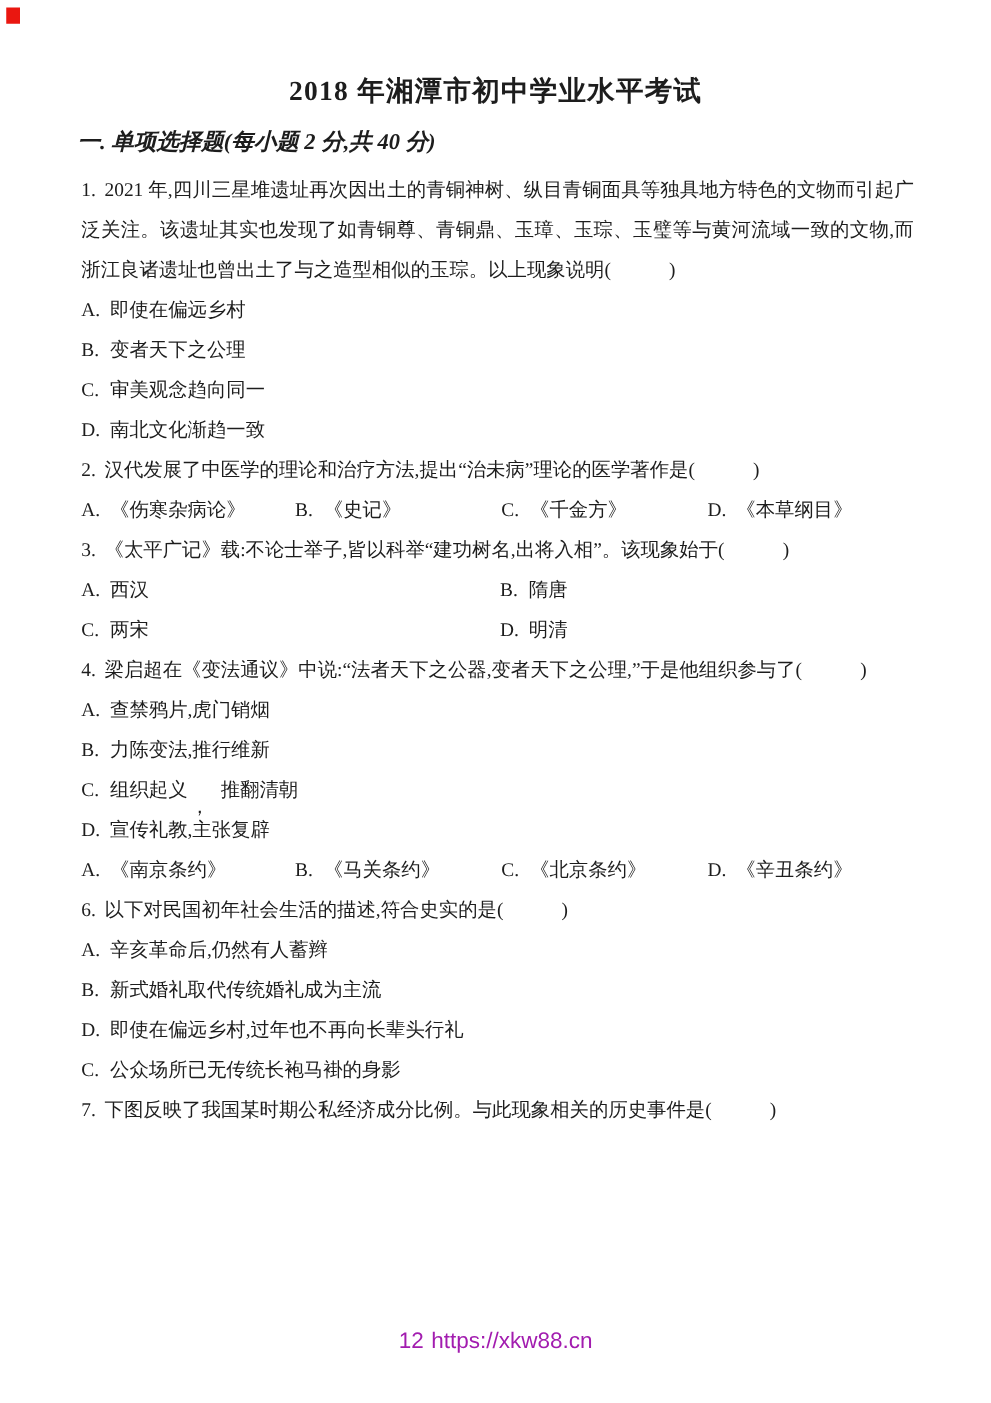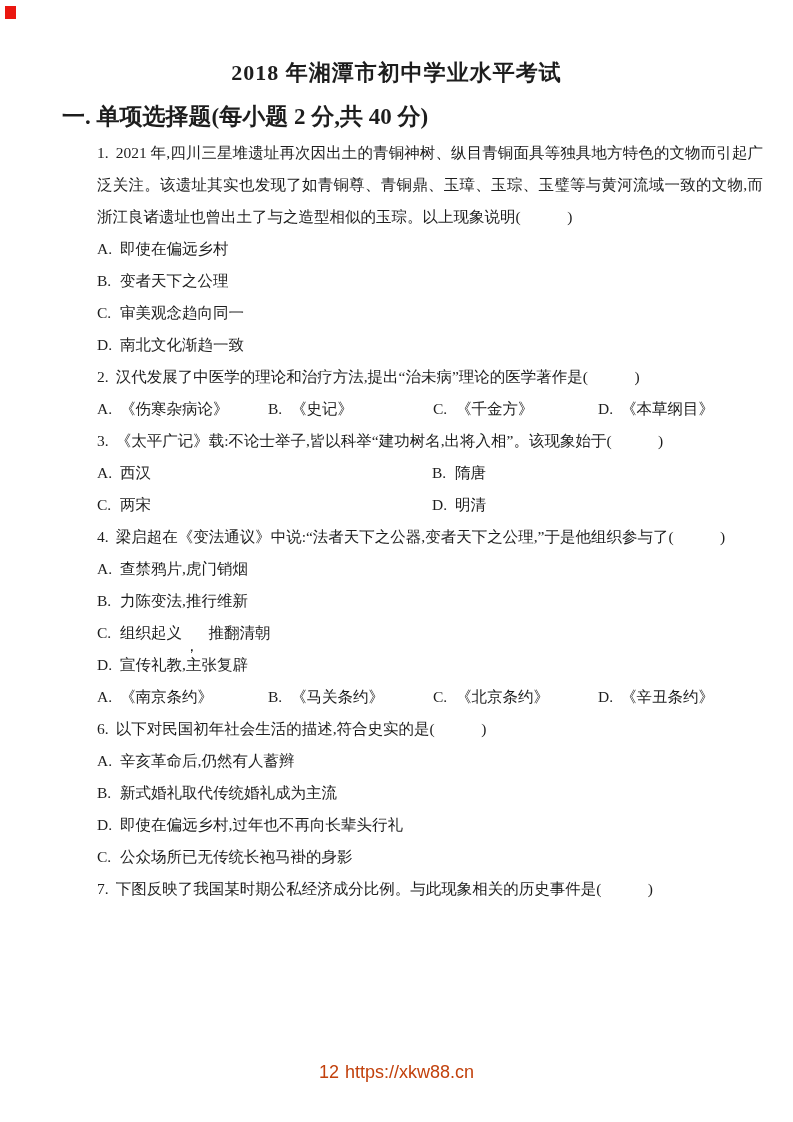--- a/index.html
+++ b/index.html
@@ -24,7 +24,7 @@
   }
   .section-heading {
     position:absolute; top:101px; left:62px;
-    font-size:23px; font-weight:bold;
+    font-size:18px; font-weight:bold;font-style:italic;
   }
   .content {
     position:absolute; top:137px; left:65px; width:666px;

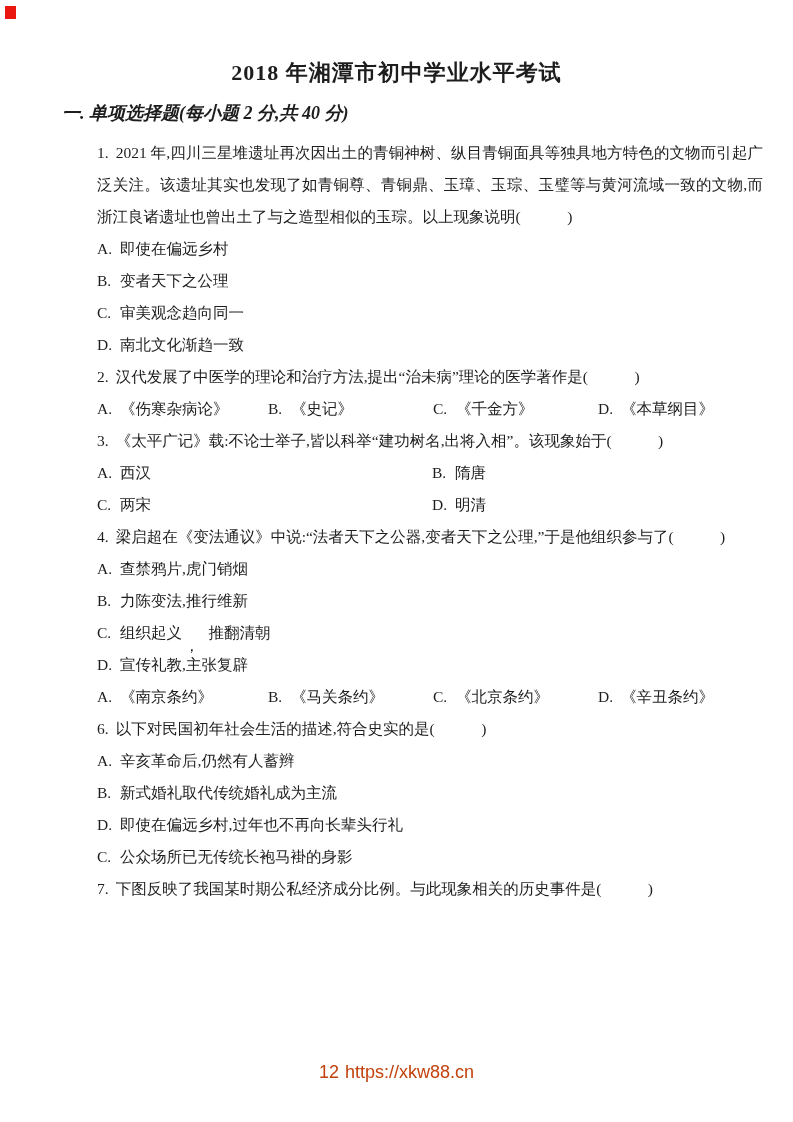--- a/index.html
+++ b/index.html
@@ -28,7 +28,7 @@
   }
   .content {
     position:absolute; top:137px; left:65px; width:666px;
-    font-size:15.5px; line-height:32px;margin-left:32px;
+    font-size:15.5px; line-height:32px;
   }
   .content p { margin:0; }
   .stem { text-align:justify; text-align-last:left; }

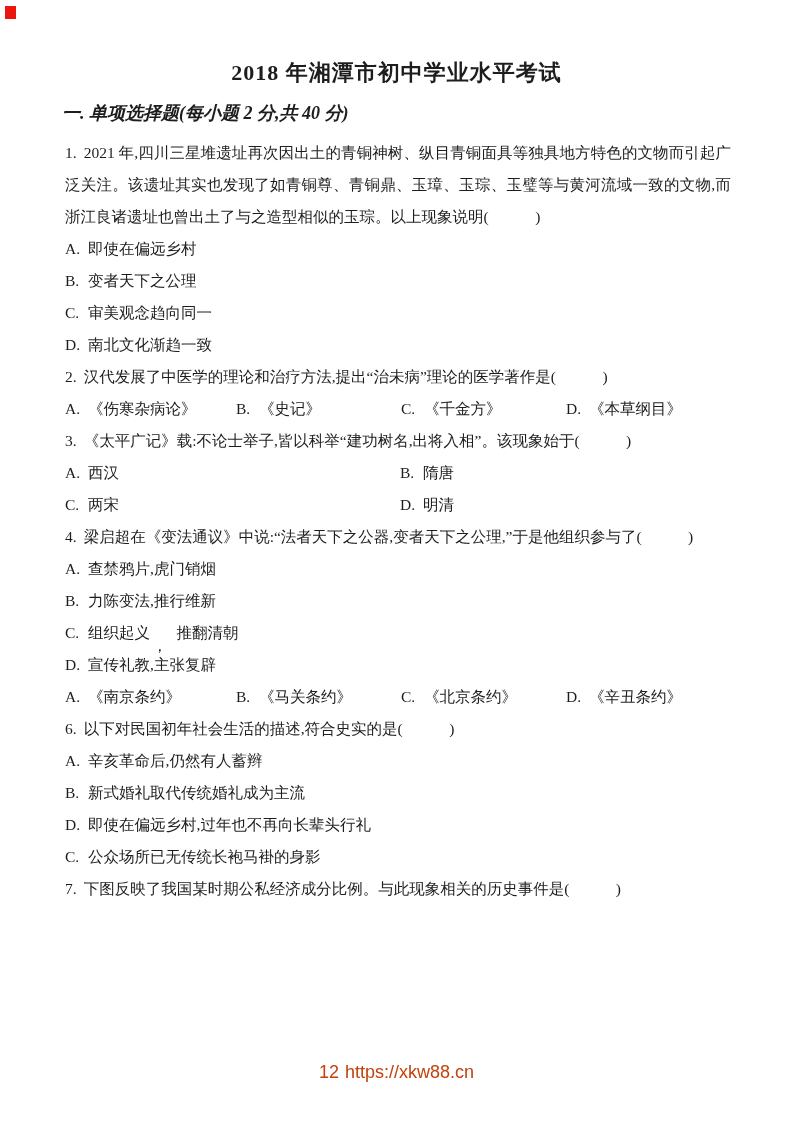--- a/index.html
+++ b/index.html
@@ -45,7 +45,7 @@
     position:absolute; top:1062px; left:0; width:100%;
     text-align:center;
     font-family:"Liberation Sans","DejaVu Sans",sans-serif;
-    font-size:18px; color:#c2410c;
+    font-size:18px; color:#a21caf;
   }
   .footer span { margin:0 3px; }
 </style>

